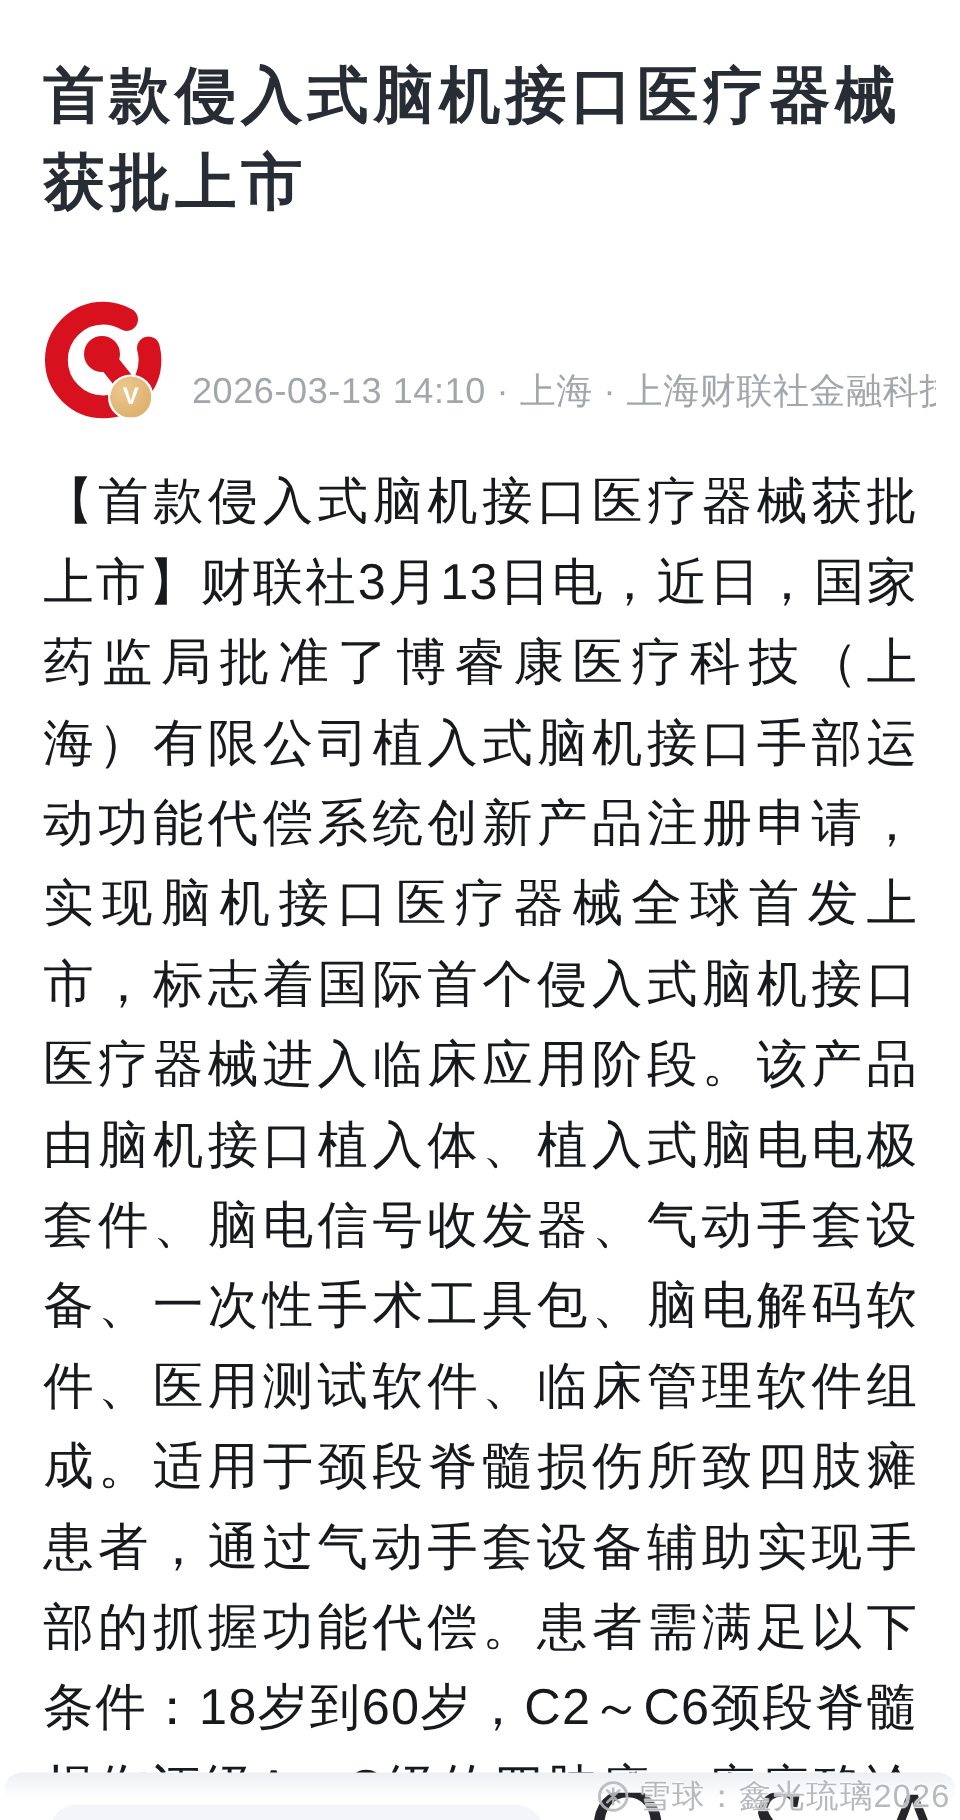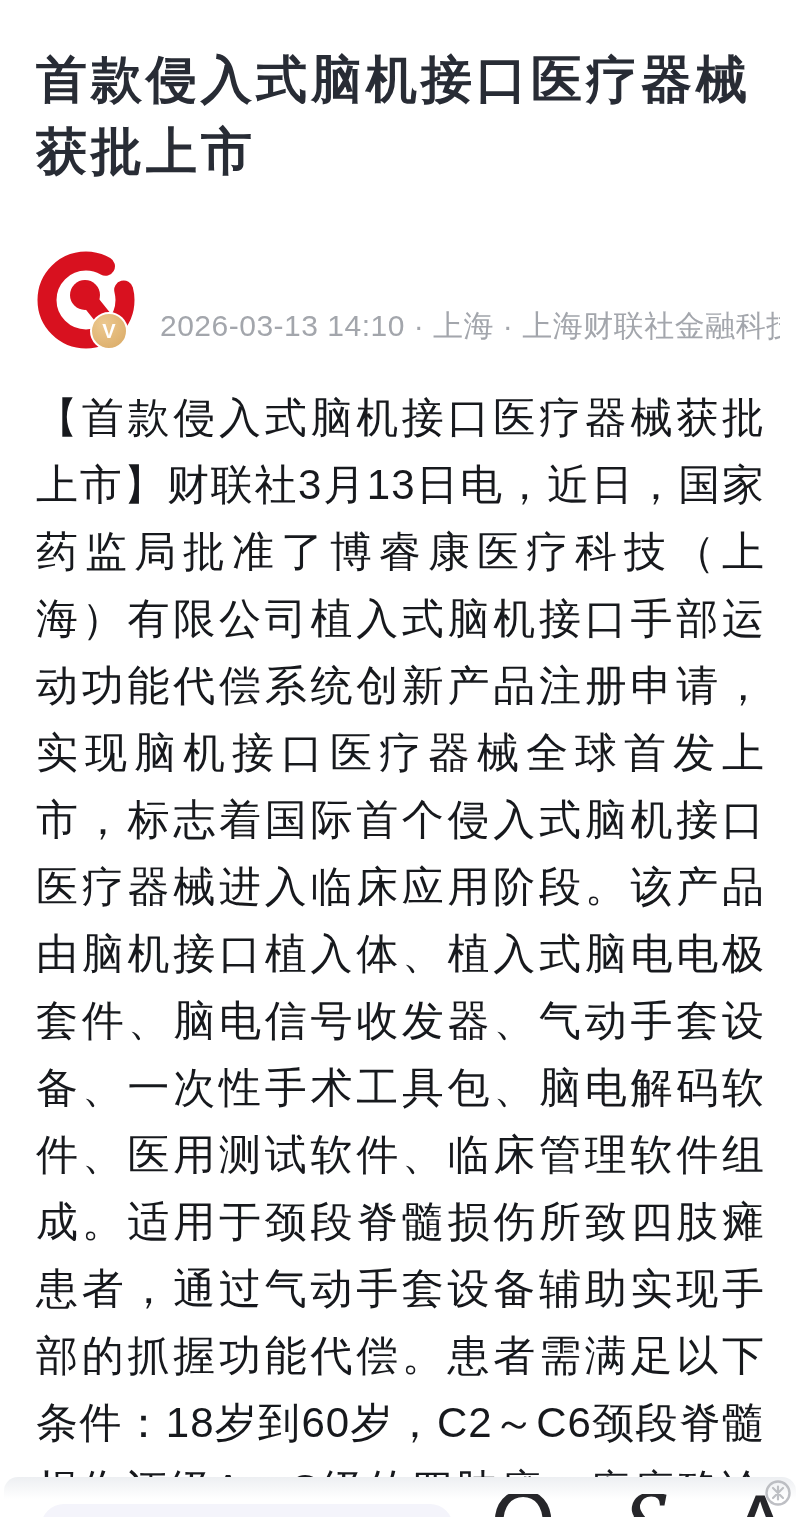--- a/index.html
+++ b/index.html
@@ -97,6 +97,7 @@
       <circle cx="14" cy="14" r="11.5" fill="none" stroke="#b7b9be" stroke-width="2.4"></circle>
       <path d="M9 9 L19 19 M19 9 L9 19 M14 7.5 L14 11 M14 17 L14 20.5" stroke="#b7b9be" stroke-width="2.2" stroke-linecap="round" fill="none"></path>
     </svg>
+    <span>雪球：鑫光琉璃2026</span>
   </div>
 
 </div>

